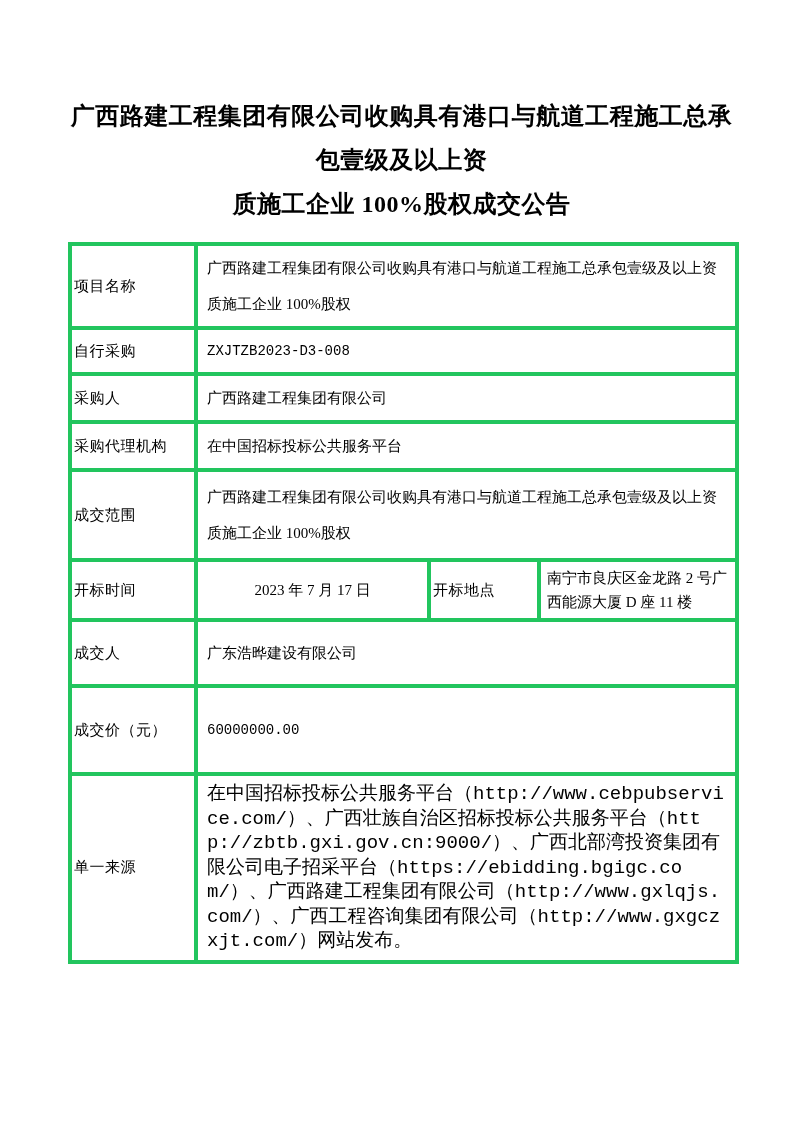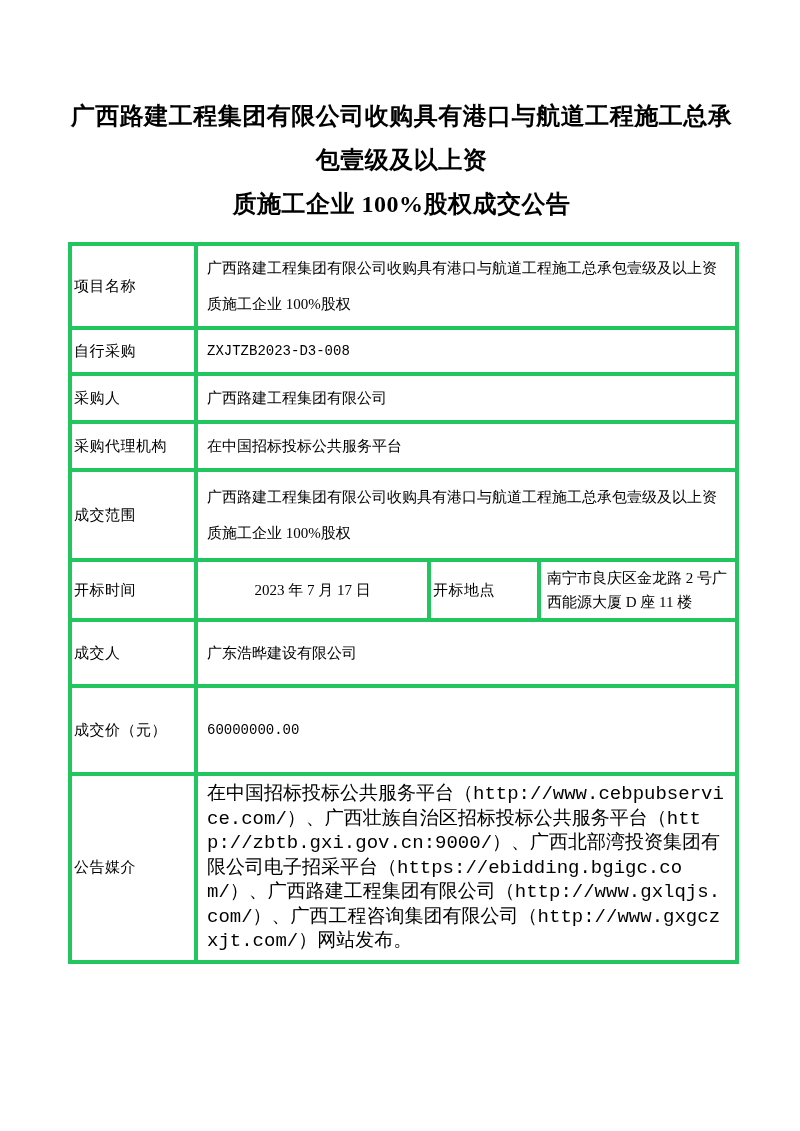--- a/index.html
+++ b/index.html
@@ -143,7 +143,7 @@
     </tr>
 
     <tr class="r10">
-      <td class="label">公告媒介</td>
+      <td class="label">单一来源</td>
       <td colspan="3" class="media-cell mono">在中国招标投标公共服务平台（http://www.cebpubservice.com/）、广西壮族自治区招标投标公共服务平台（http://zbtb.gxi.gov.cn:9000/）、广西北部湾投资集团有限公司电子招采平台（https://ebidding.bgigc.com/）、广西路建工程集团有限公司（http://www.gxlqjs.com/）、广西工程咨询集团有限公司（http://www.gxgczxjt.com/）网站发布。</td>
     </tr>
 

